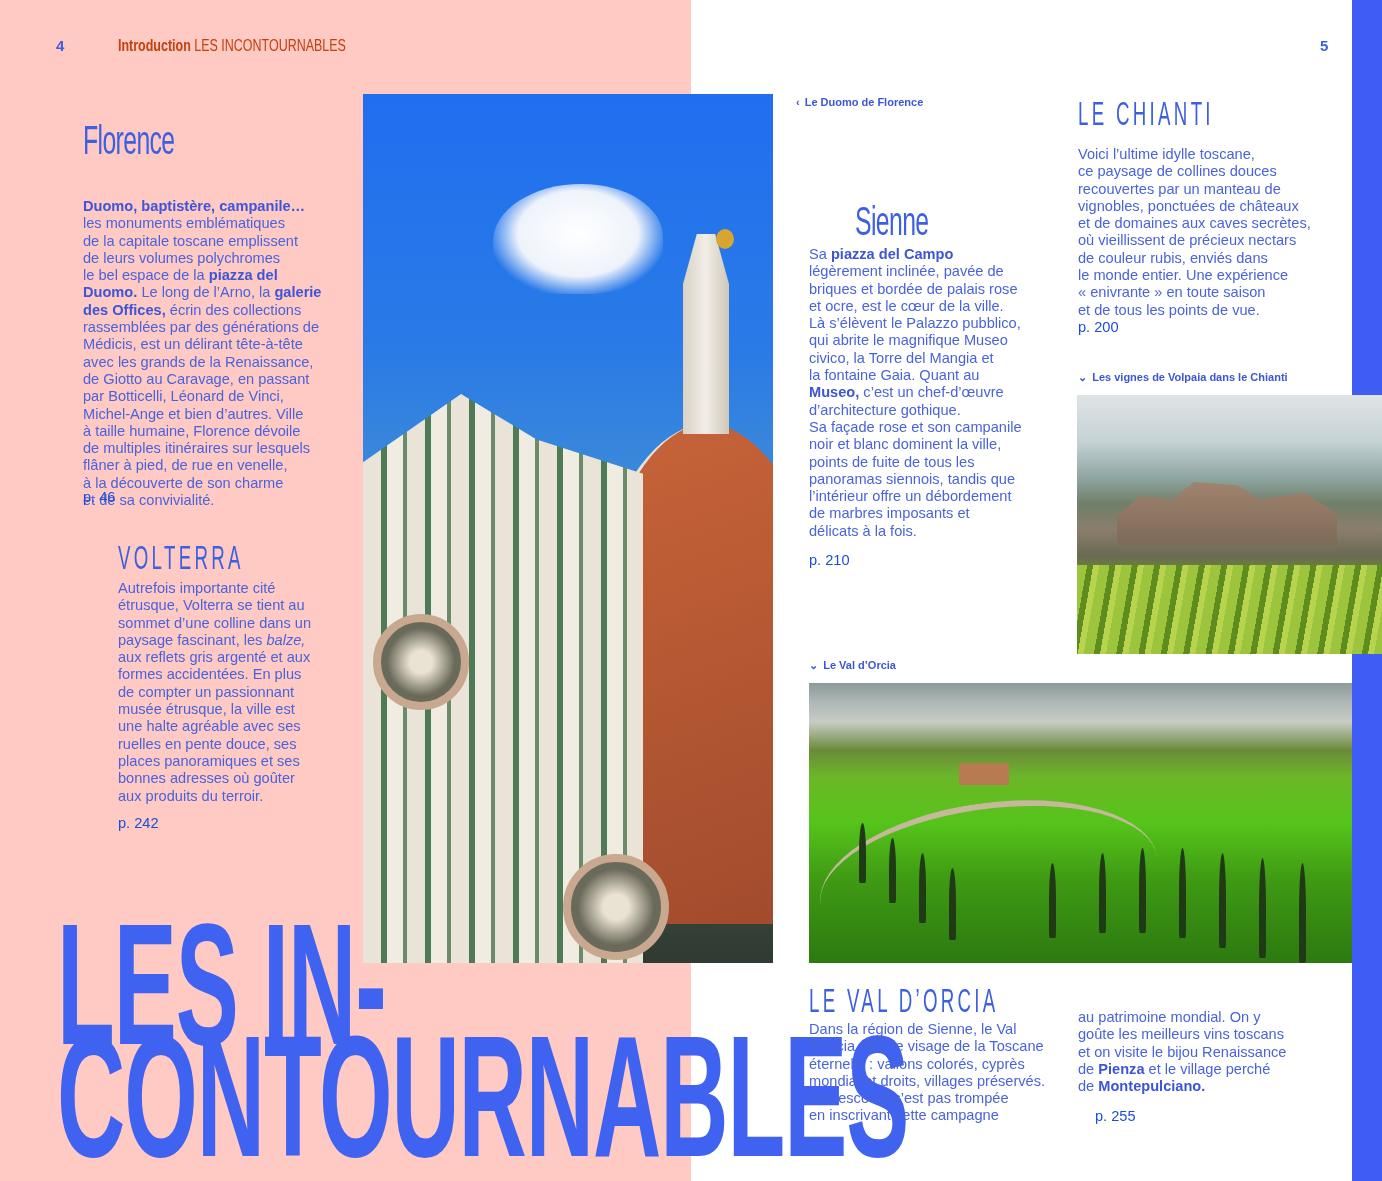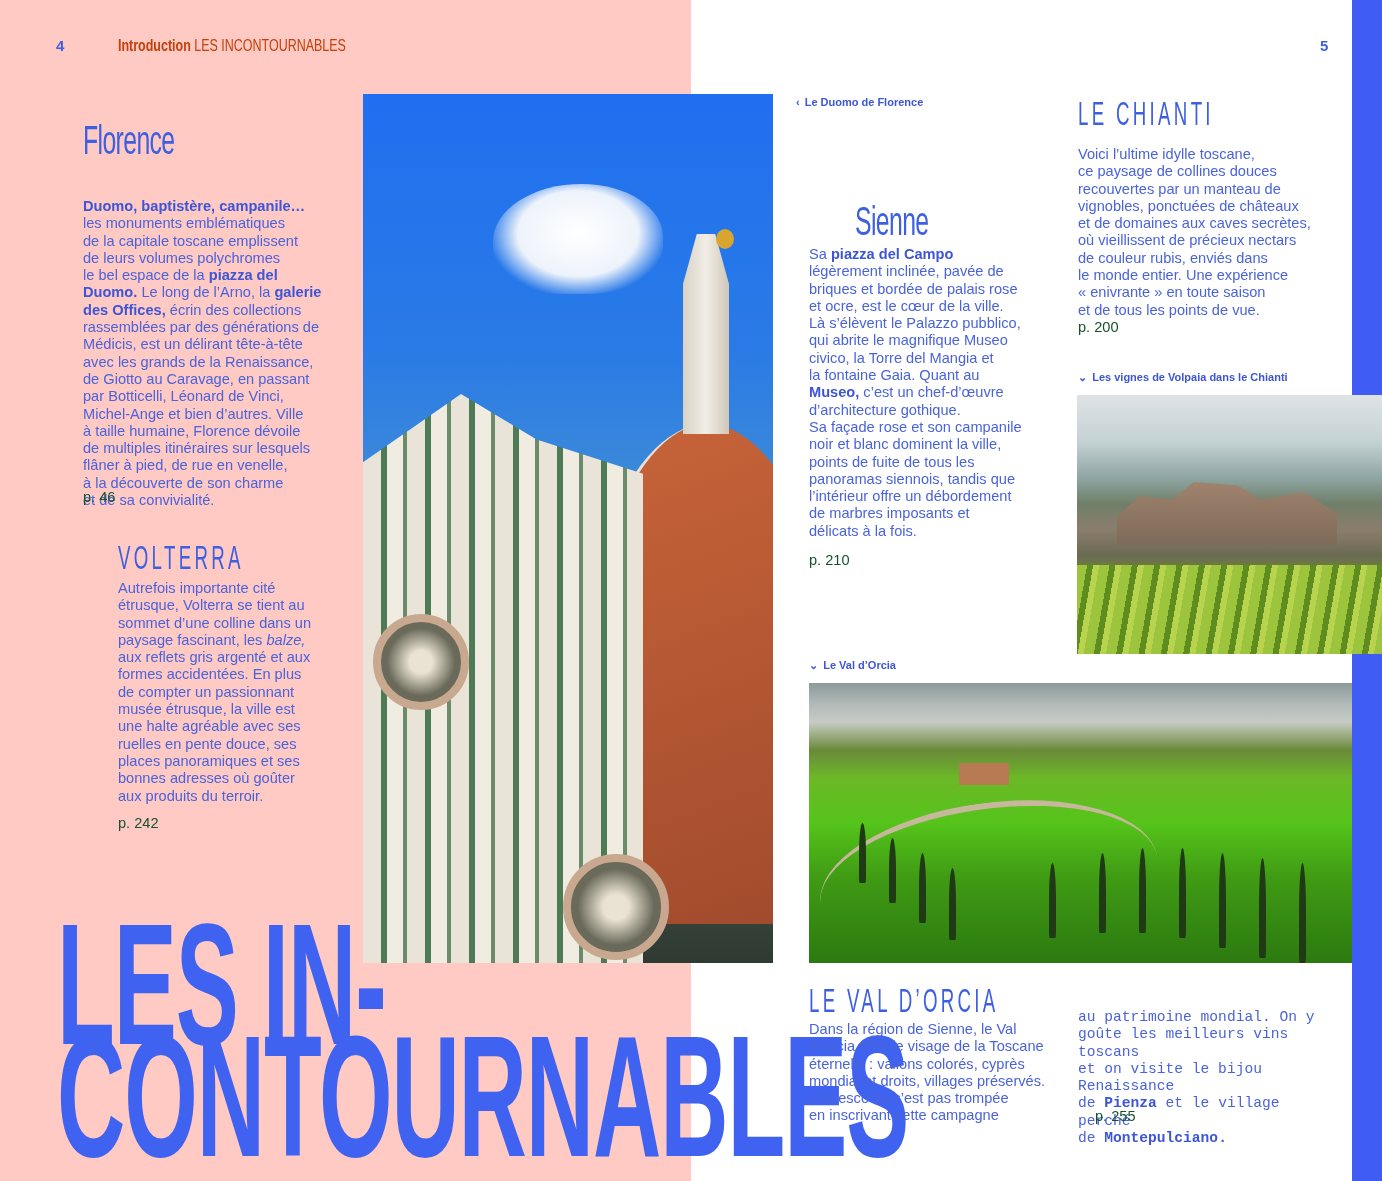--- a/index.html
+++ b/index.html
@@ -17,7 +17,7 @@
   .body-text { font-size:14.6px; line-height:17.3px; color:#4a63db; }
   .body-text b { color:#3d55d6; font-weight:bold; }
   .body-text p { margin:0; }
-  .page-ref { font-size:14.6px; color:#14532d; }
+  .page-ref { font-size:14.6px; color:#1d4ed8; }
   .caption { font-size:11px; color:#3d55d6; font-weight:bold; white-space:nowrap; }
   .caption .chev { display:inline-block; margin-right:5px; font-weight:bold; }
   .big-title { position:absolute; left:57px; font-weight:bold; color:#3f63f0; font-size:172px; line-height:1;

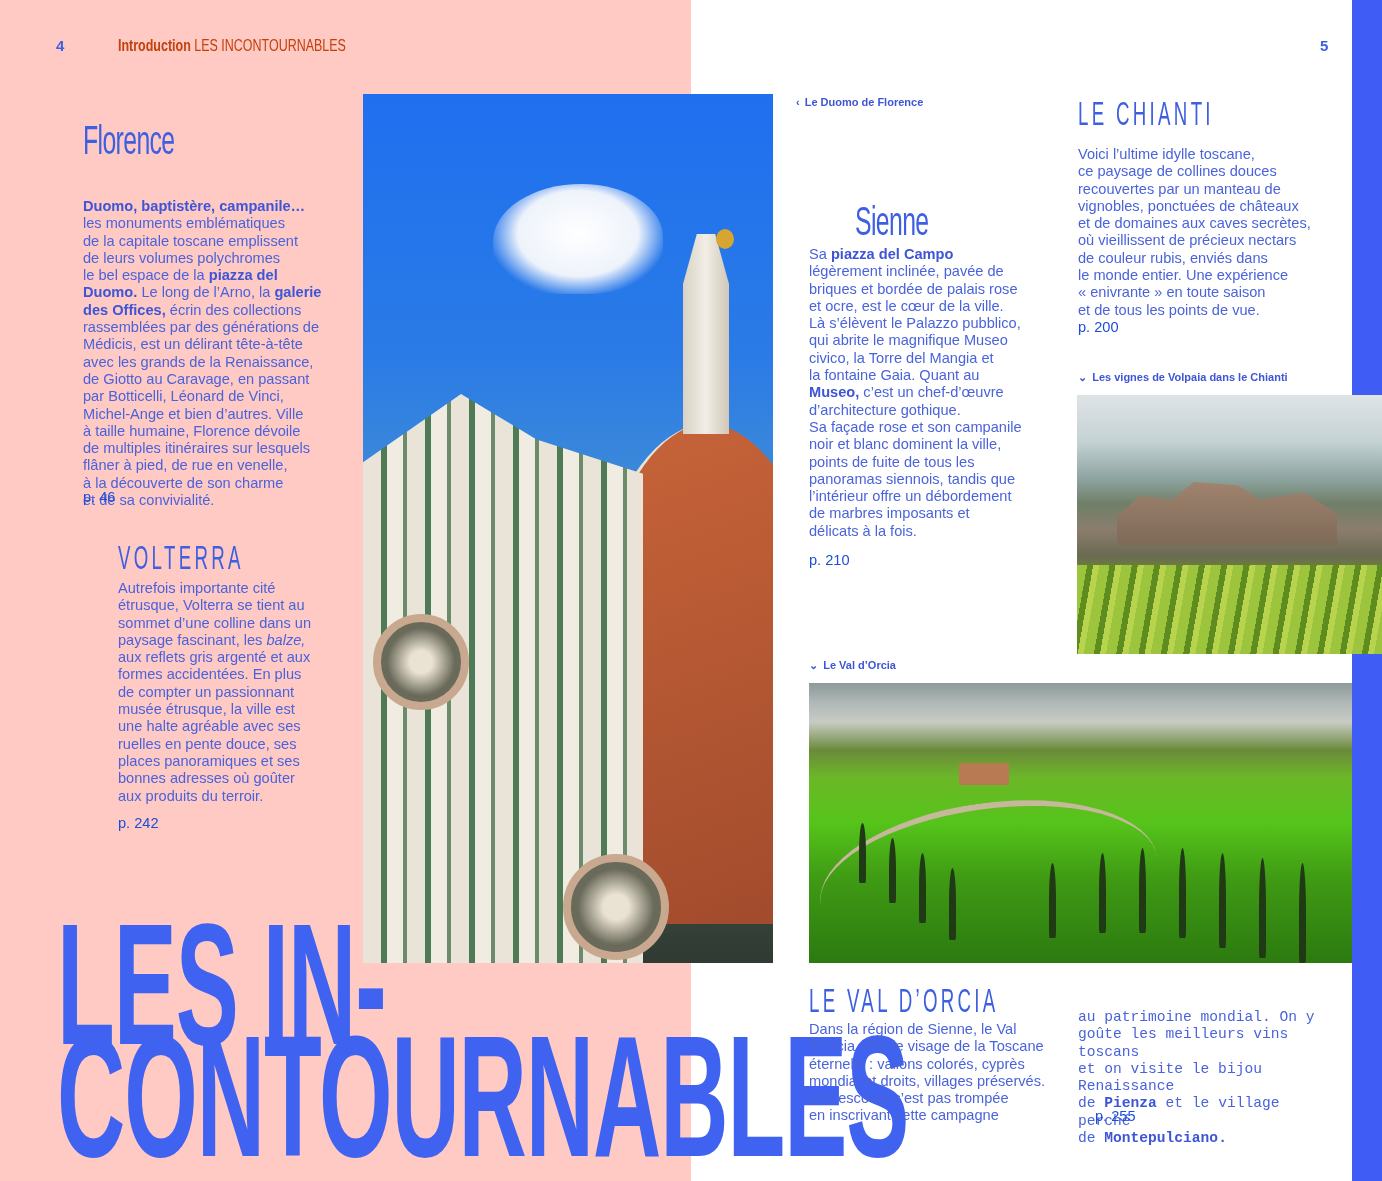--- a/index.html
+++ b/index.html
@@ -210,7 +210,7 @@
   <p>L’Unesco ne s’est pas trompée</p>
   <p>en inscrivant cette campagne</p>
 </div>
-<div class="abs body-text" style="left:1078px;top:1009px;width:255px;font-family:Liberation Mono, monospace;">
+<div class="abs body-text" style="left:1078px;top:1009px;width:255px;">
   <p>au patrimoine mondial. On y</p>
   <p>goûte les meilleurs vins toscans</p>
   <p>et on visite le bijou Renaissance</p>

